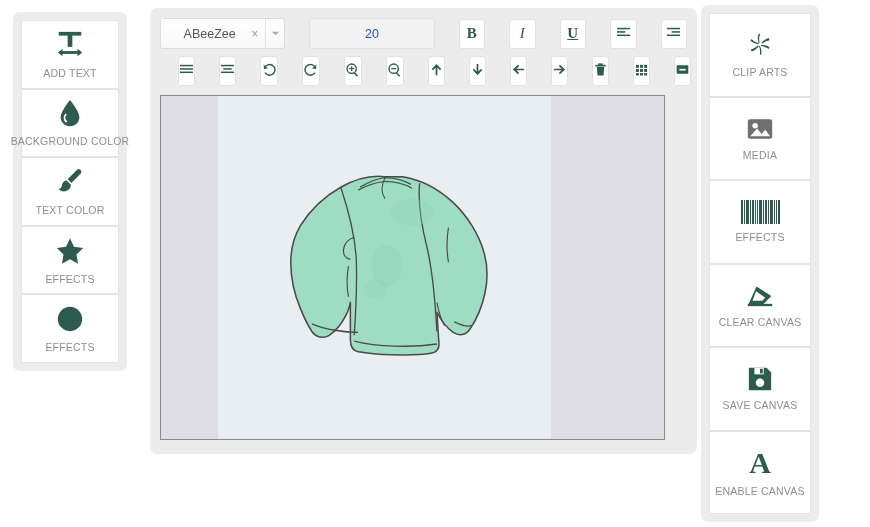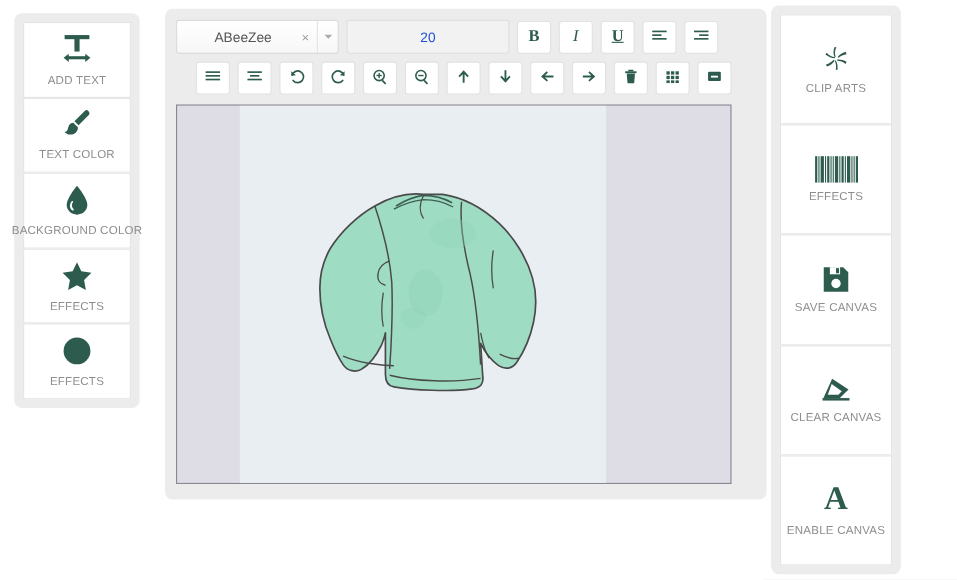--- a/index.html
+++ b/index.html
@@ -72,7 +72,7 @@
   .toolbar-row {
     display: flex;
     align-items: center;
-    gap: 7px;
+    gap: 24px;
   }
   .toolbar-row.row2 {
     margin-top: 7px;

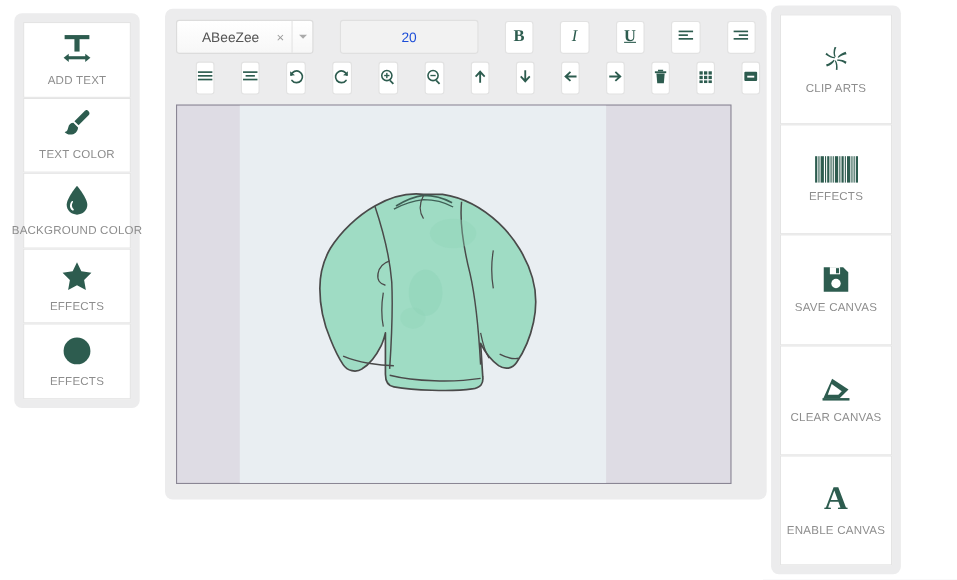--- a/index.html
+++ b/index.html
@@ -503,6 +503,16 @@
     <div class="tile-label">CLIP ARTS</div>
   </div>
 
+  <div class="tile">
+    <span class="icon-wrap">
+      <svg width="26" height="26" viewBox="0 0 32 26">
+        <rect x="1" y="1" width="30" height="24" rx="2.5" fill="#6f6f6f"></rect>
+        <circle cx="10" cy="9" r="3.4" fill="#ffffff"></circle>
+        <path d="M4 22 L12.5 12.5 L18 19 L22.5 14 L28.5 22 Z" fill="#ffffff"></path>
+      </svg>
+    </span>
+    <div class="tile-label">MEDIA</div>
+  </div>
 
 
   <div class="tile">

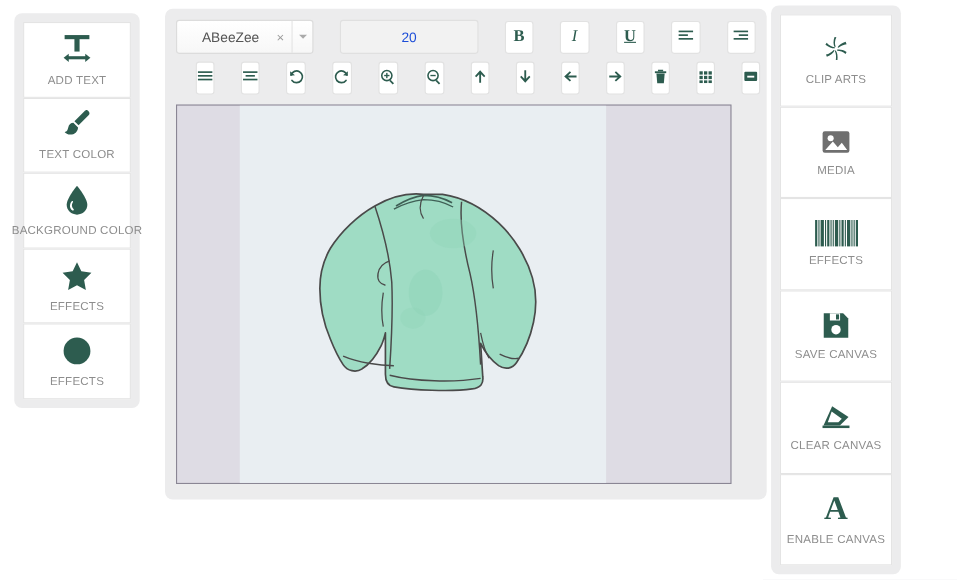--- a/index.html
+++ b/index.html
@@ -241,21 +241,21 @@
   <div class="tile">
     <span class="icon-wrap">
       <svg width="30" height="30" viewBox="0 0 32 32">
+        <path d="M16 2 C16 2 6 14 6 20.5 C6 26 10.5 30 16 30 C21.5 30 26 26 26 20.5 C26 14 16 2 16 2 Z" fill="#2d5c4f"></path>
+        <path d="M12 18 C10.5 20 10.8 23 12.6 24.6 C13.6 25.5 12.2 26.6 11.2 25.8 C8.8 23.8 8.6 20 10.5 17.4 C11.3 16.3 12.7 17 12 18 Z" fill="#ffffff"></path>
+      </svg>
+    </span>
+    <div class="tile-label">BACKGROUND COLOR</div>
+  </div>
+
+  <div class="tile">
+    <span class="icon-wrap">
+      <svg width="30" height="30" viewBox="0 0 32 32">
         <path d="M27 3 C28.5 4.5 28.5 6 27 7.5 L17.5 17 L13.5 13 L23 3.5 C24.5 2 25.5 1.5 27 3 Z" fill="#2d5c4f"></path>
         <path d="M12.5 14.5 L17 19 C17 23 13.5 26 9.5 26 C7 26 5 25 4 23.5 C6.5 23 7 21 7.5 19 C8 16.5 10 14.5 12.5 14.5 Z" fill="#2d5c4f"></path>
       </svg>
     </span>
     <div class="tile-label">TEXT COLOR</div>
-  </div>
-
-  <div class="tile">
-    <span class="icon-wrap">
-      <svg width="30" height="30" viewBox="0 0 32 32">
-        <path d="M16 2 C16 2 6 14 6 20.5 C6 26 10.5 30 16 30 C21.5 30 26 26 26 20.5 C26 14 16 2 16 2 Z" fill="#2d5c4f"></path>
-        <path d="M12 18 C10.5 20 10.8 23 12.6 24.6 C13.6 25.5 12.2 26.6 11.2 25.8 C8.8 23.8 8.6 20 10.5 17.4 C11.3 16.3 12.7 17 12 18 Z" fill="#ffffff"></path>
-      </svg>
-    </span>
-    <div class="tile-label">BACKGROUND COLOR</div>
   </div>
 
   <div class="tile">

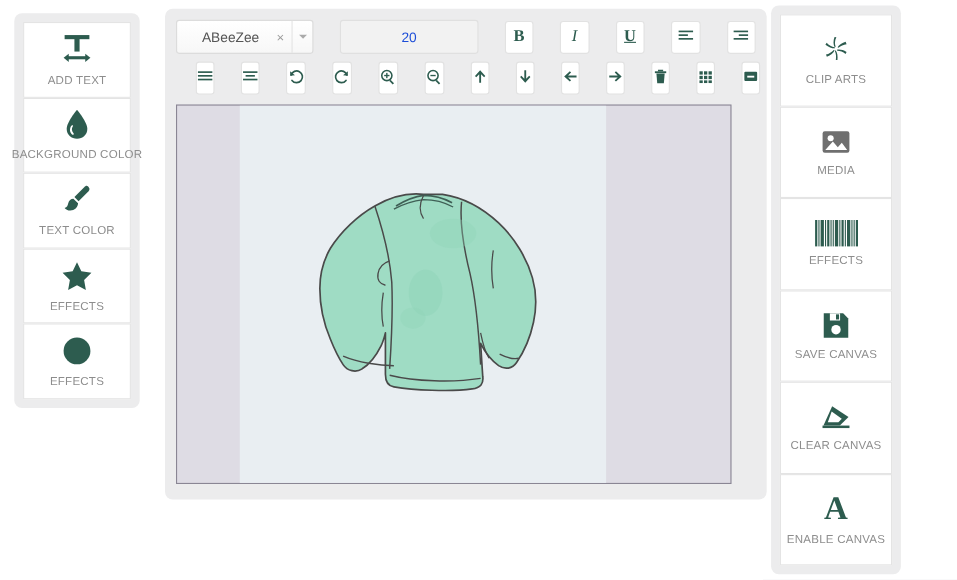--- a/index.html
+++ b/index.html
@@ -538,6 +538,17 @@
 
   <div class="tile">
     <span class="icon-wrap">
+      <svg width="28" height="26" viewBox="0 0 32 28">
+        <path d="M12 3 L29 14 L20 23 L3 23 Z" fill="#2d5c4f"></path>
+        <path d="M11.5 8.5 L22 16 L18.5 19.5 L7.5 19.5 Z" fill="#ffffff"></path>
+        <rect x="2" y="23" width="28" height="2.6" fill="#2d5c4f"></rect>
+      </svg>
+    </span>
+    <div class="tile-label">CLEAR CANVAS</div>
+  </div>
+
+  <div class="tile">
+    <span class="icon-wrap">
       <svg width="26" height="26" viewBox="0 0 28 28">
         <path d="M2 2 L21 2 L26 7 L26 26 L2 26 Z" fill="#2d5c4f"></path>
         <rect x="8" y="2" width="10" height="7" fill="#ffffff"></rect>
@@ -549,17 +560,6 @@
   </div>
 
   <div class="tile">
-    <span class="icon-wrap">
-      <svg width="28" height="26" viewBox="0 0 32 28">
-        <path d="M12 3 L29 14 L20 23 L3 23 Z" fill="#2d5c4f"></path>
-        <path d="M11.5 8.5 L22 16 L18.5 19.5 L7.5 19.5 Z" fill="#ffffff"></path>
-        <rect x="2" y="23" width="28" height="2.6" fill="#2d5c4f"></rect>
-      </svg>
-    </span>
-    <div class="tile-label">CLEAR CANVAS</div>
-  </div>
-
-  <div class="tile">
     <span class="icon-wrap" style="font-family:'Liberation Serif',serif;font-size:30px;font-weight:bold;color:#2d5c4f;line-height:30px;">A</span>
     <div class="tile-label">ENABLE CANVAS</div>
   </div>

